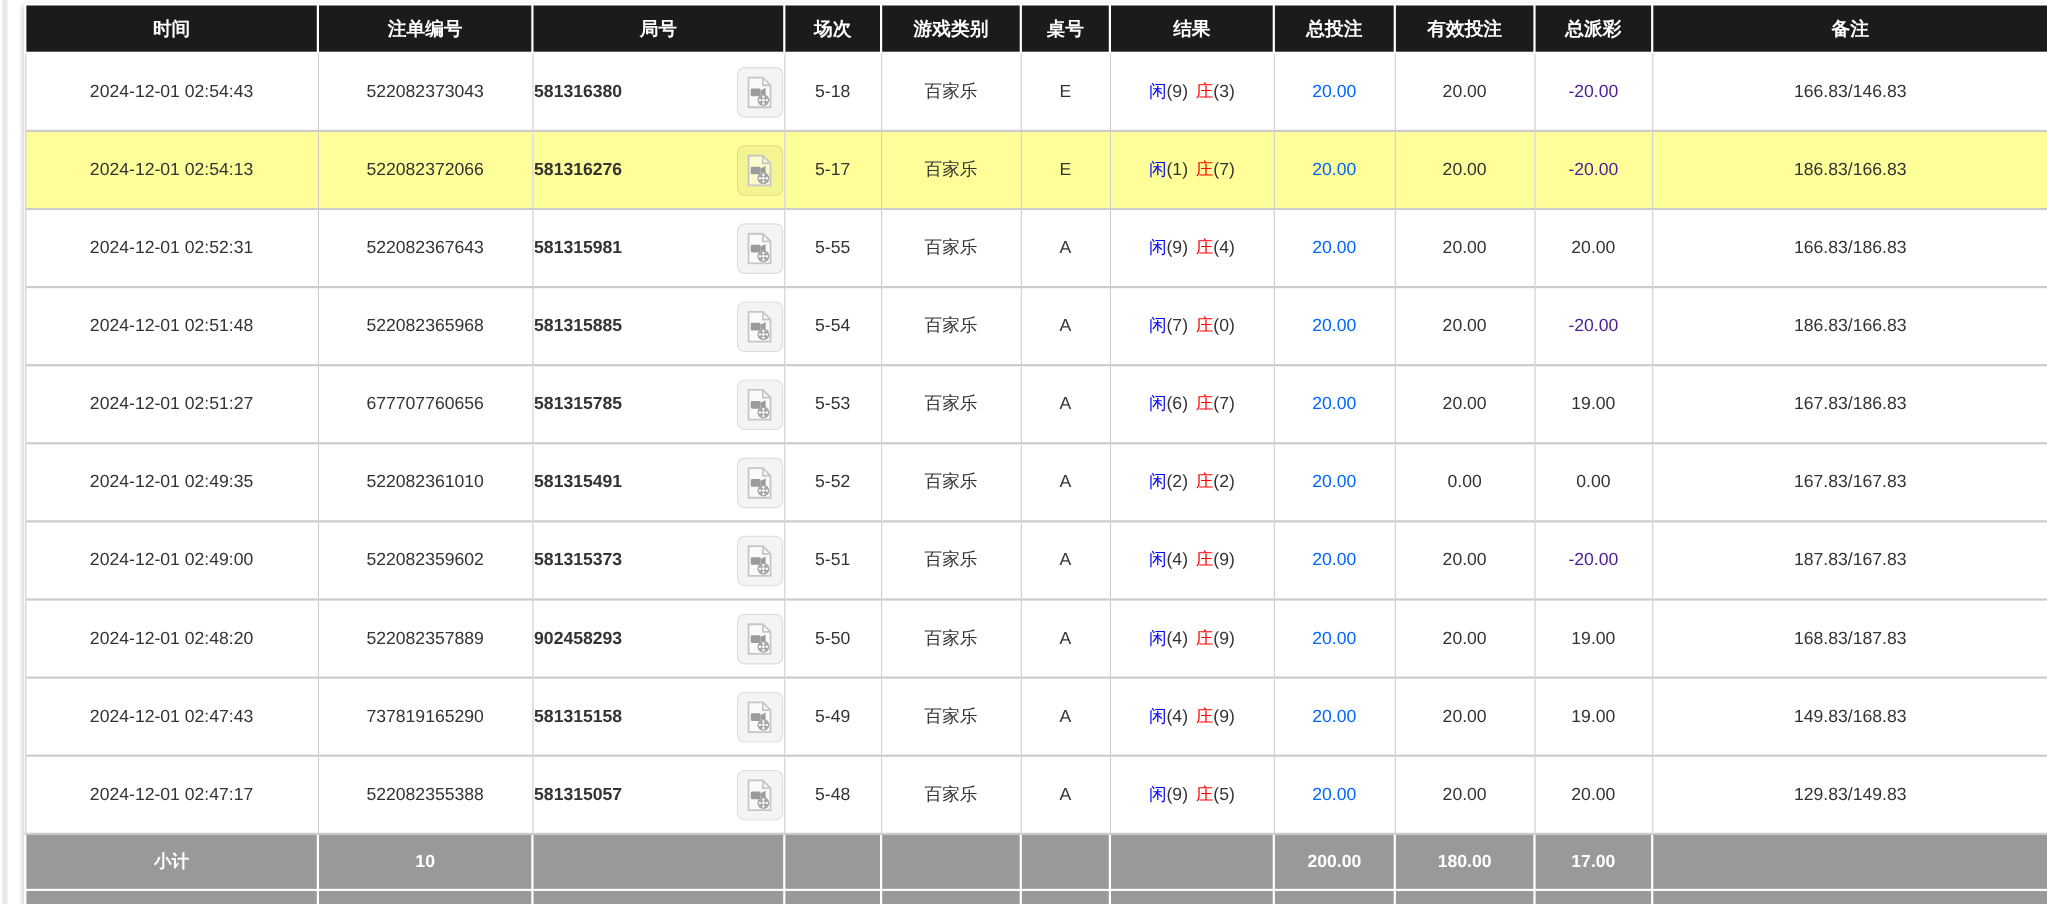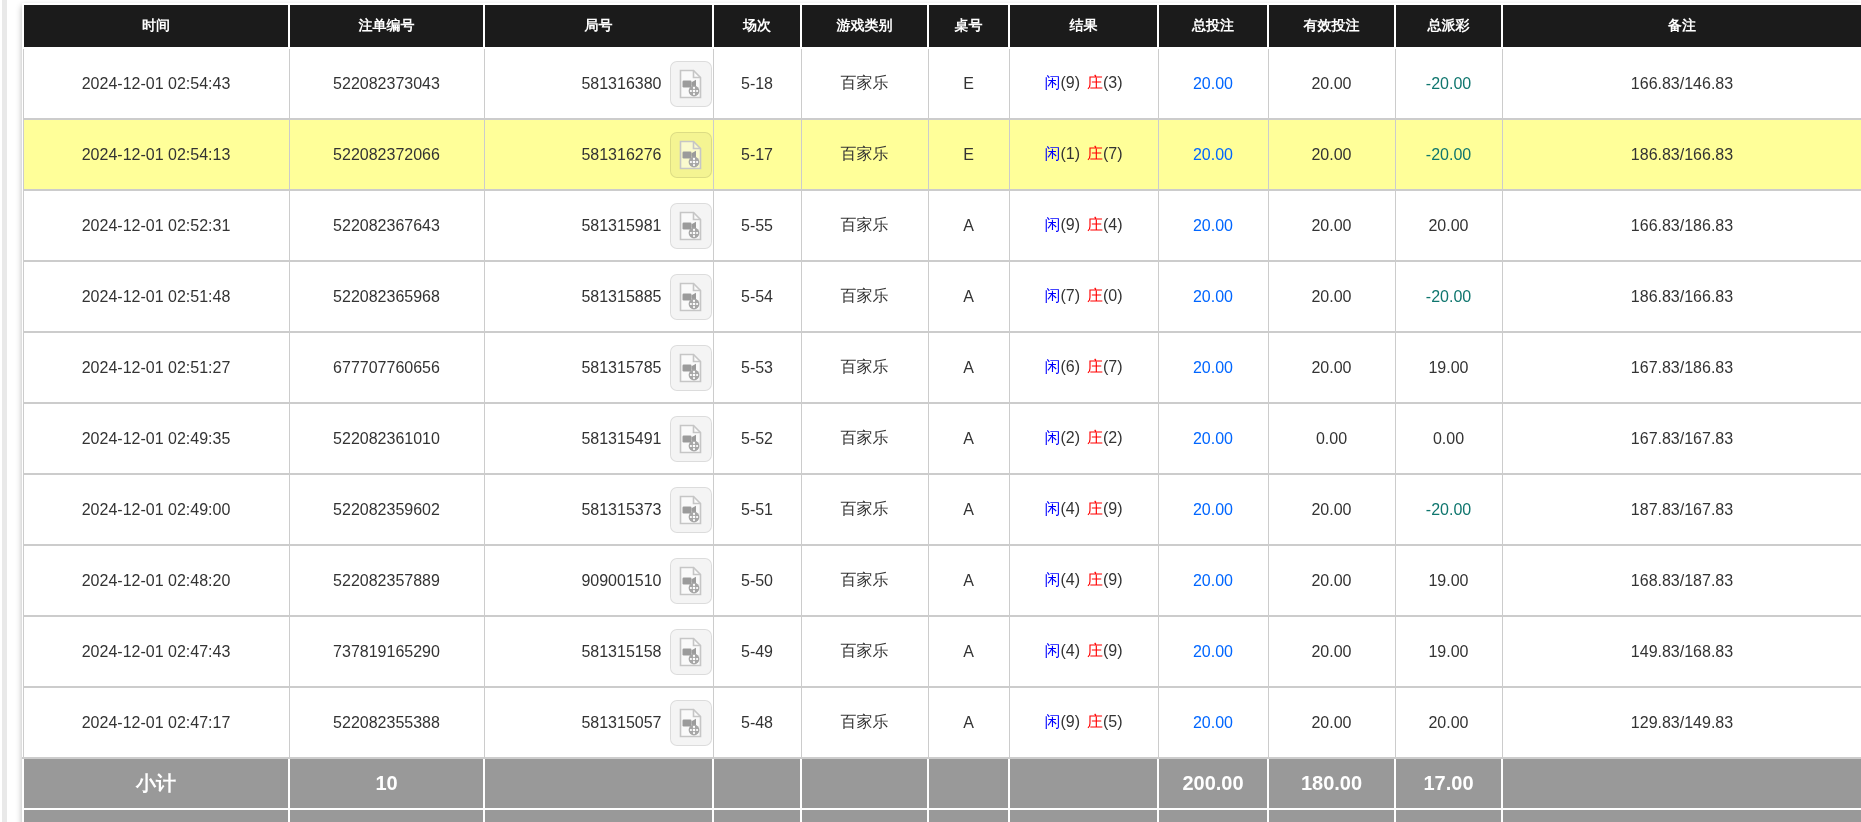--- a/index.html
+++ b/index.html
@@ -22,7 +22,7 @@
   }
   thead th{
     background:#1b1b1b;color:#ffffff;
-    font-size:14px;font-weight:bold;
+    font-size:17px;font-weight:bold;
     height:40px;border:2px solid #ffffff;
     text-align:center;vertical-align:middle;
   }

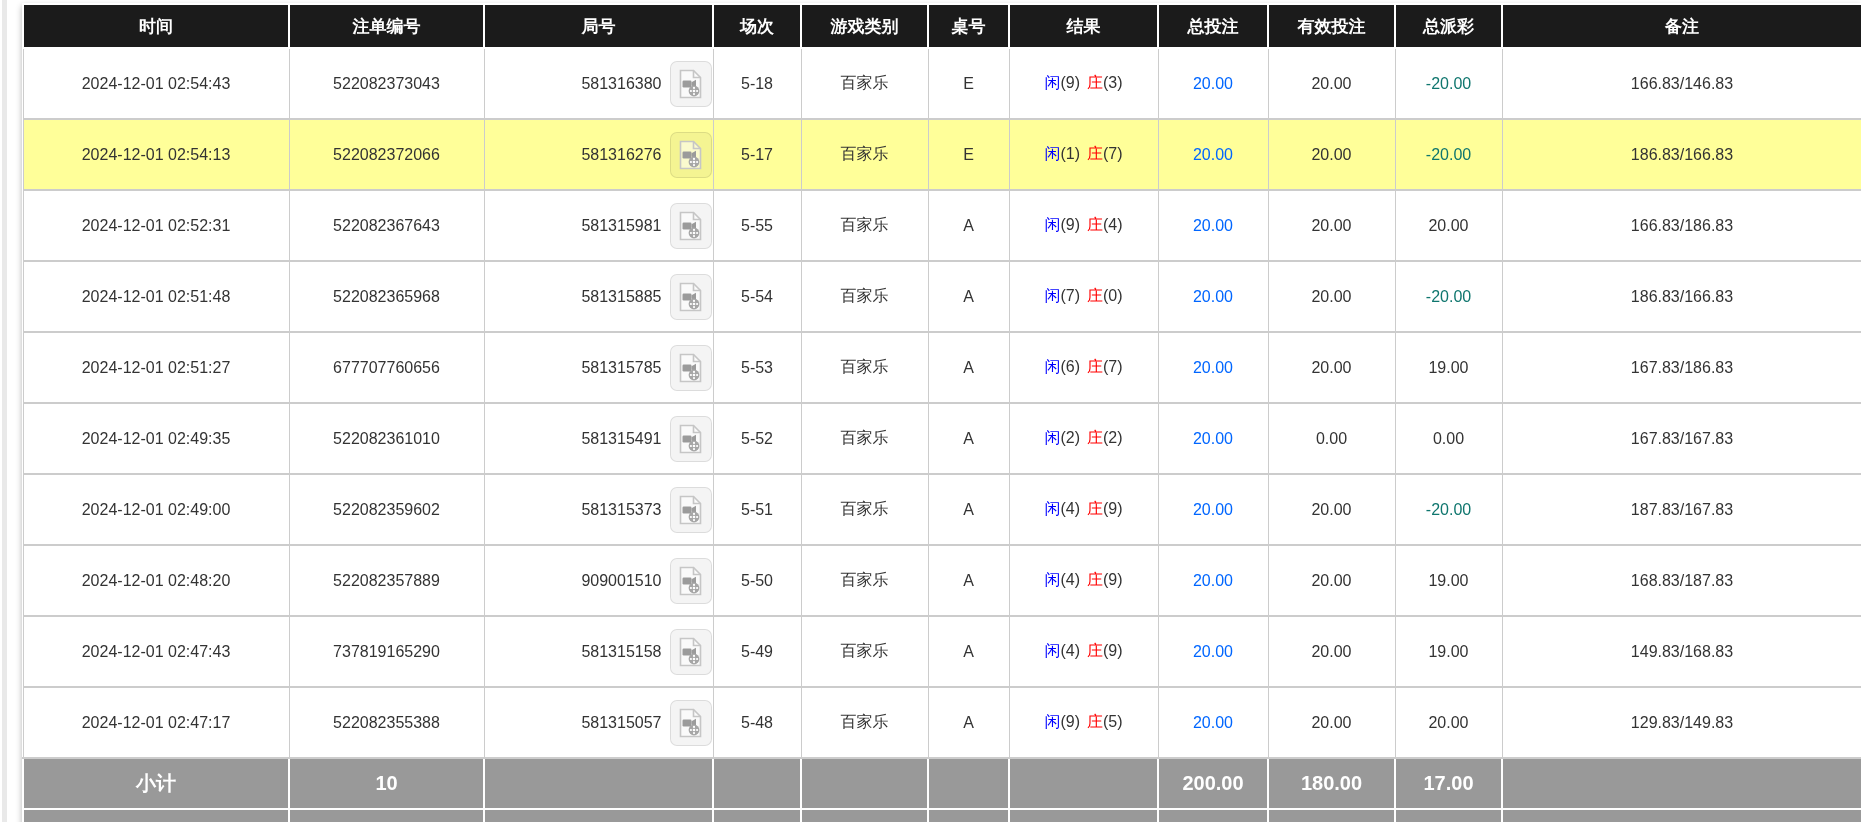--- a/index.html
+++ b/index.html
@@ -45,7 +45,7 @@
   .player-label{color:#0000ff;}
   .banker-label{color:#ff0000;}
   .result-gap{display:inline-block;width:7px;}
-  .round-flex{display:flex;align-items:center;justify-content:flex-end;gap:8px;}
+  .round-flex{display:flex;align-items:center;justify-content:space-between;gap:8px;font-weight:bold;}
   .video-btn{
     width:42px;height:46px;flex:0 0 auto;
     background:rgba(0,0,0,0.045);

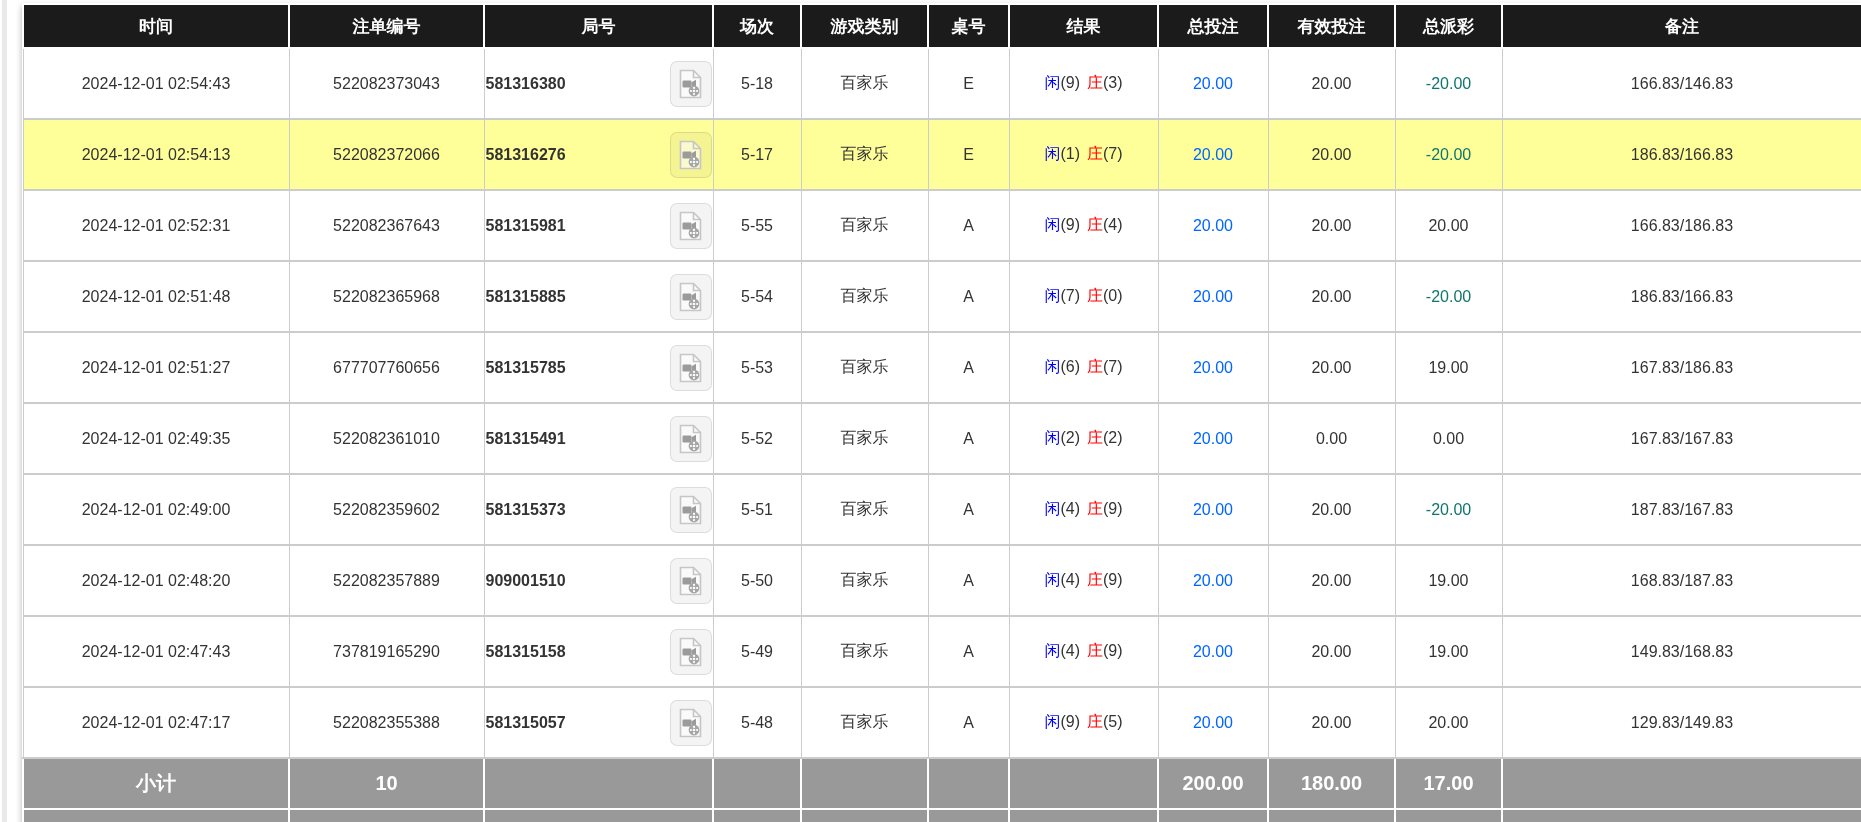--- a/index.html
+++ b/index.html
@@ -41,7 +41,7 @@
     text-align:center;vertical-align:middle;
   }
   .amount-blue{color:#0066ff;}
-  .amount-red{color:#0f766e;}
+  .amount-red{color:#4c1d95;}
   .player-label{color:#0000ff;}
   .banker-label{color:#ff0000;}
   .result-gap{display:inline-block;width:7px;}

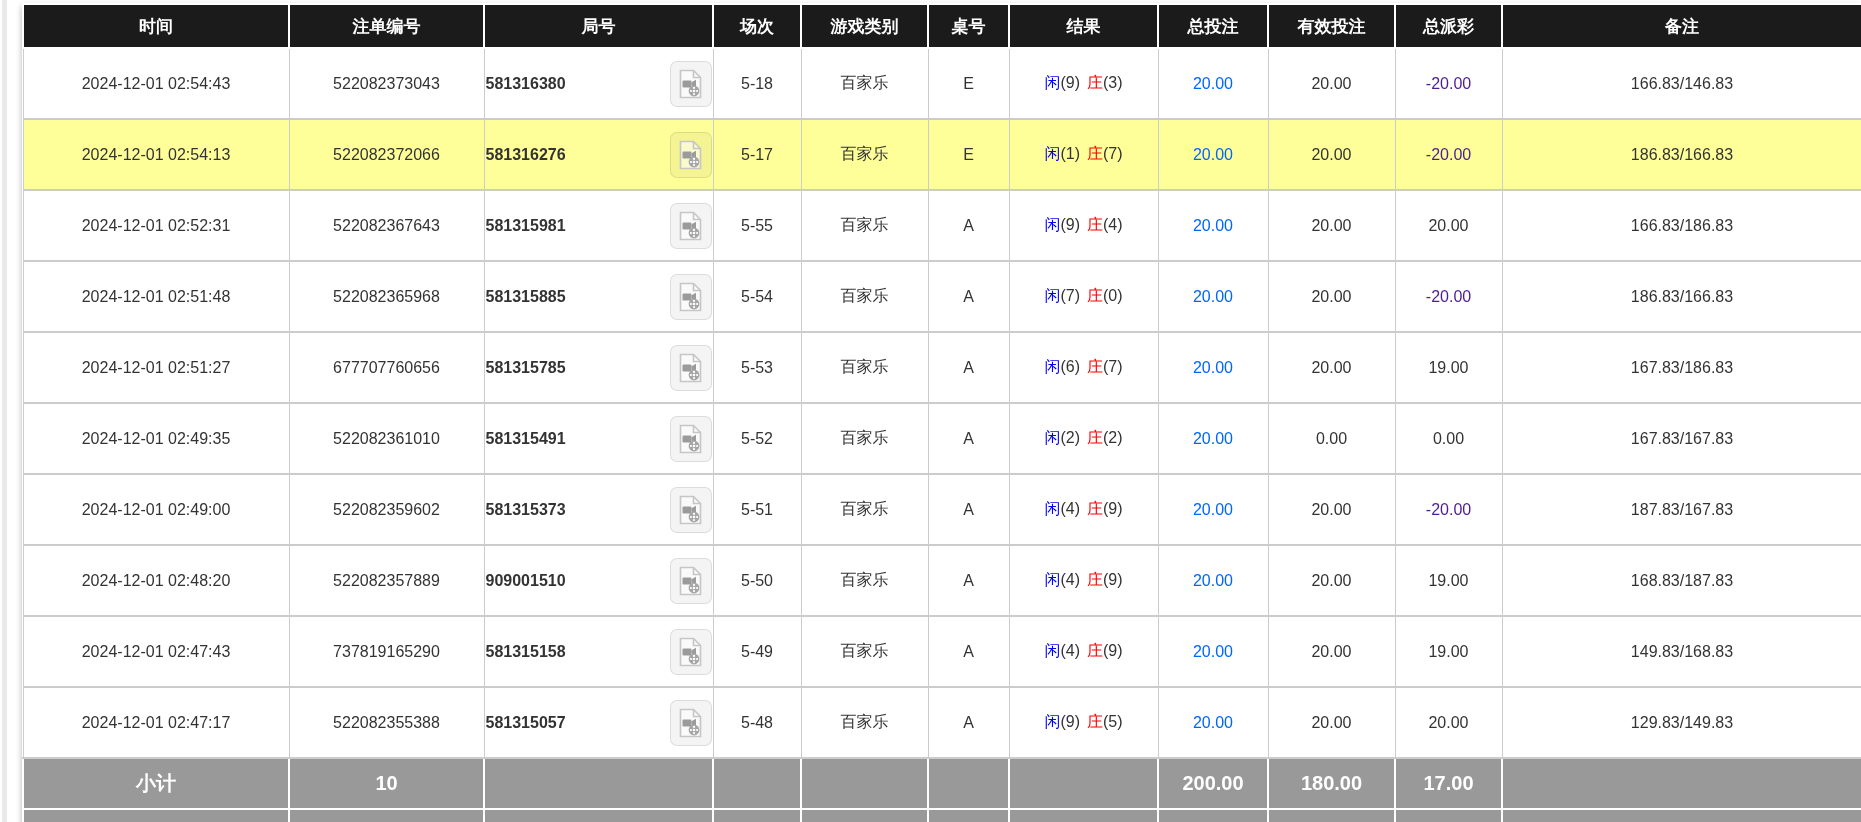--- a/index.html
+++ b/index.html
@@ -335,7 +335,7 @@
     <td>522082357889</td>
     <td>
       <span class="round-flex">
-        <span>909001510</span>
+        <span>902458293</span>
         <button class="video-btn" type="button">
           <svg width="25" height="30" viewBox="0 0 25 30">
             <path d="M2.5 1.5 h13 l7 7 v20 h-20 z" fill="#ffffff" fill-opacity="0.55" stroke="#c6c6c6" stroke-width="1.6"></path>

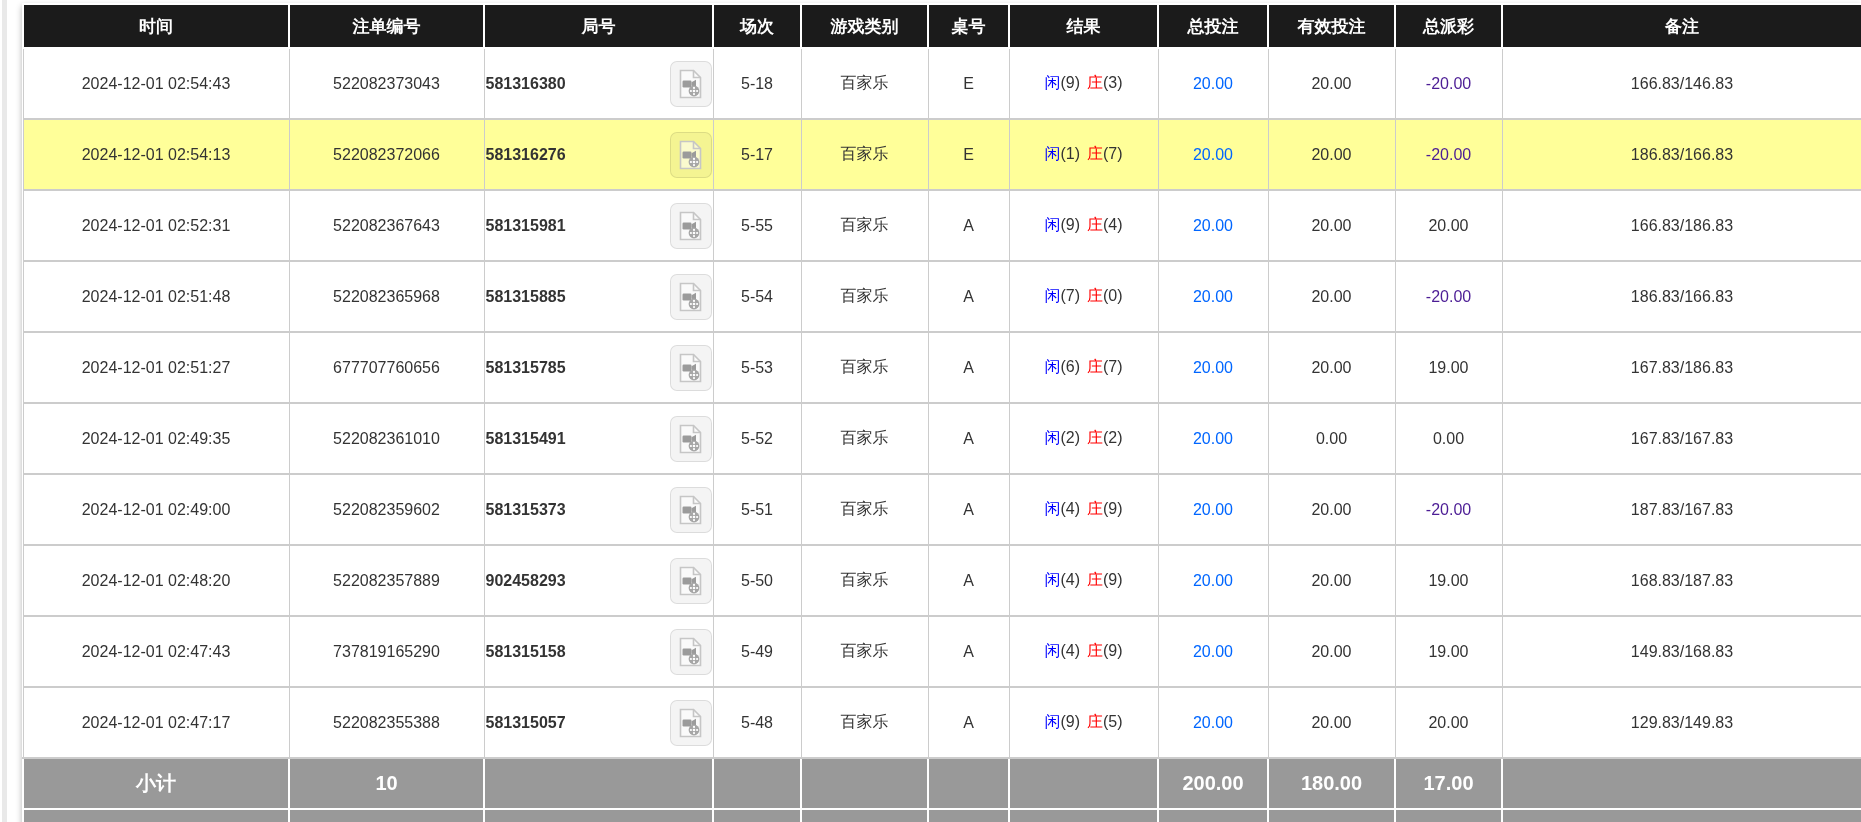--- a/index.html
+++ b/index.html
@@ -36,7 +36,7 @@
   tbody tr.highlight td{background:#ffff99;}
   tfoot td{
     height:47px;background:#999999;color:#ffffff;
-    font-size:20px;font-weight:bold;
+    font-size:16px;font-weight:bold;
     border:2px solid #ffffff;
     text-align:center;vertical-align:middle;
   }

